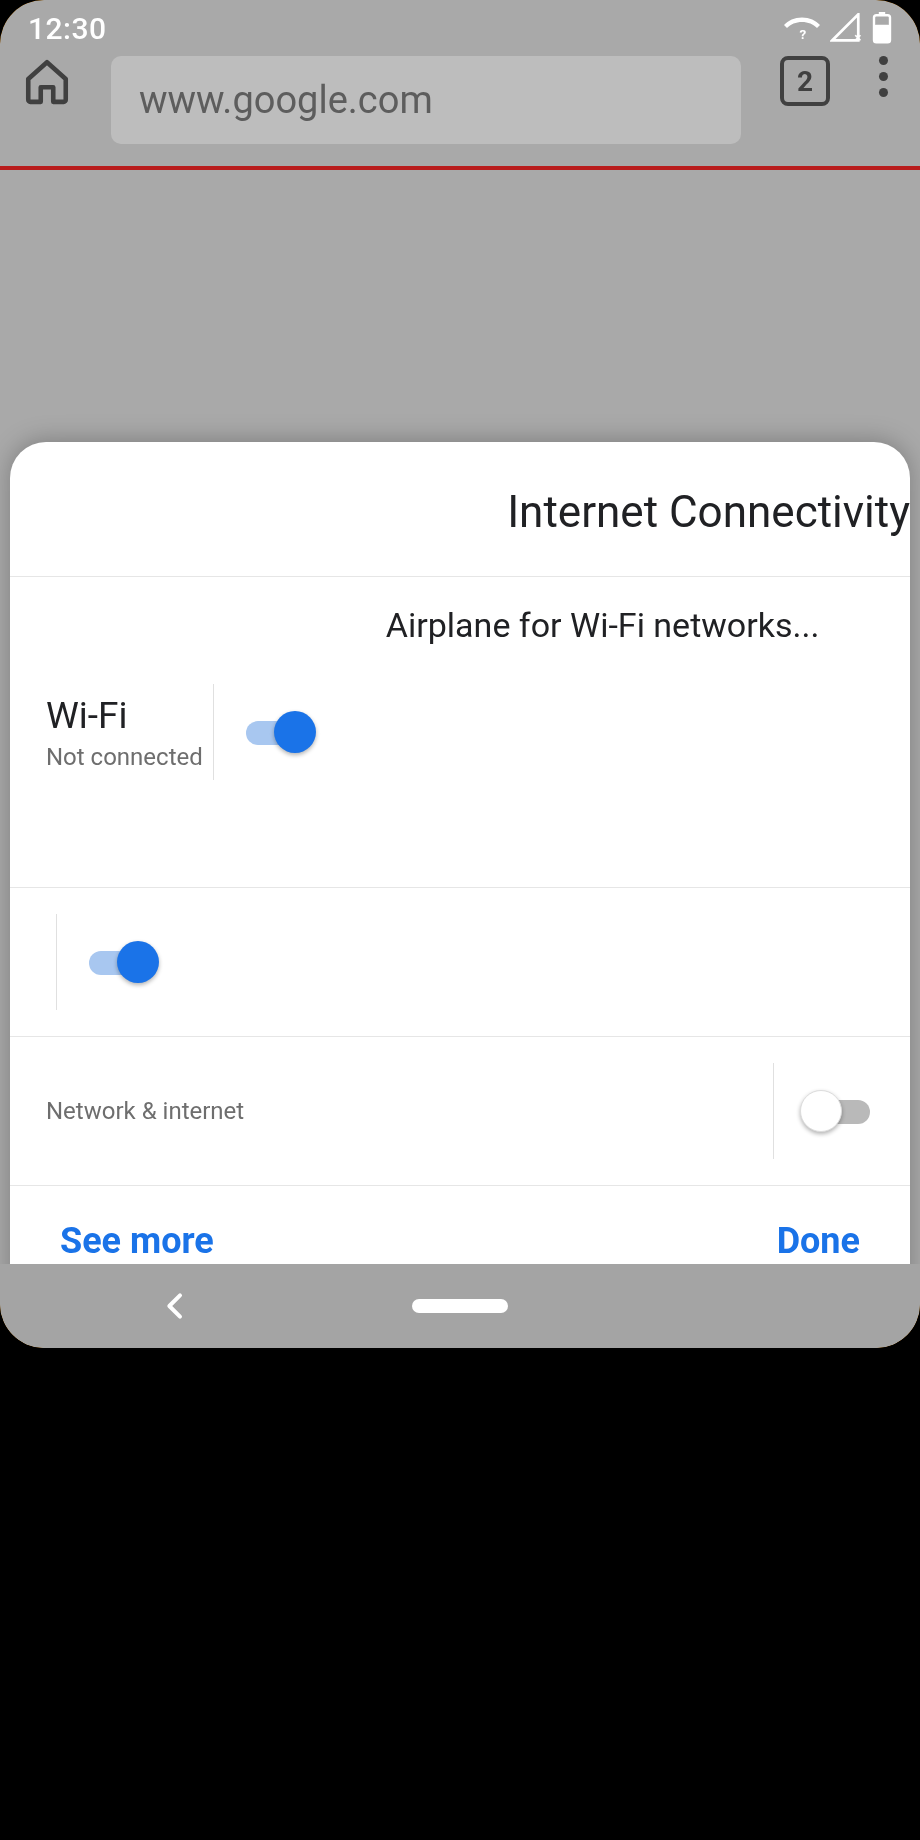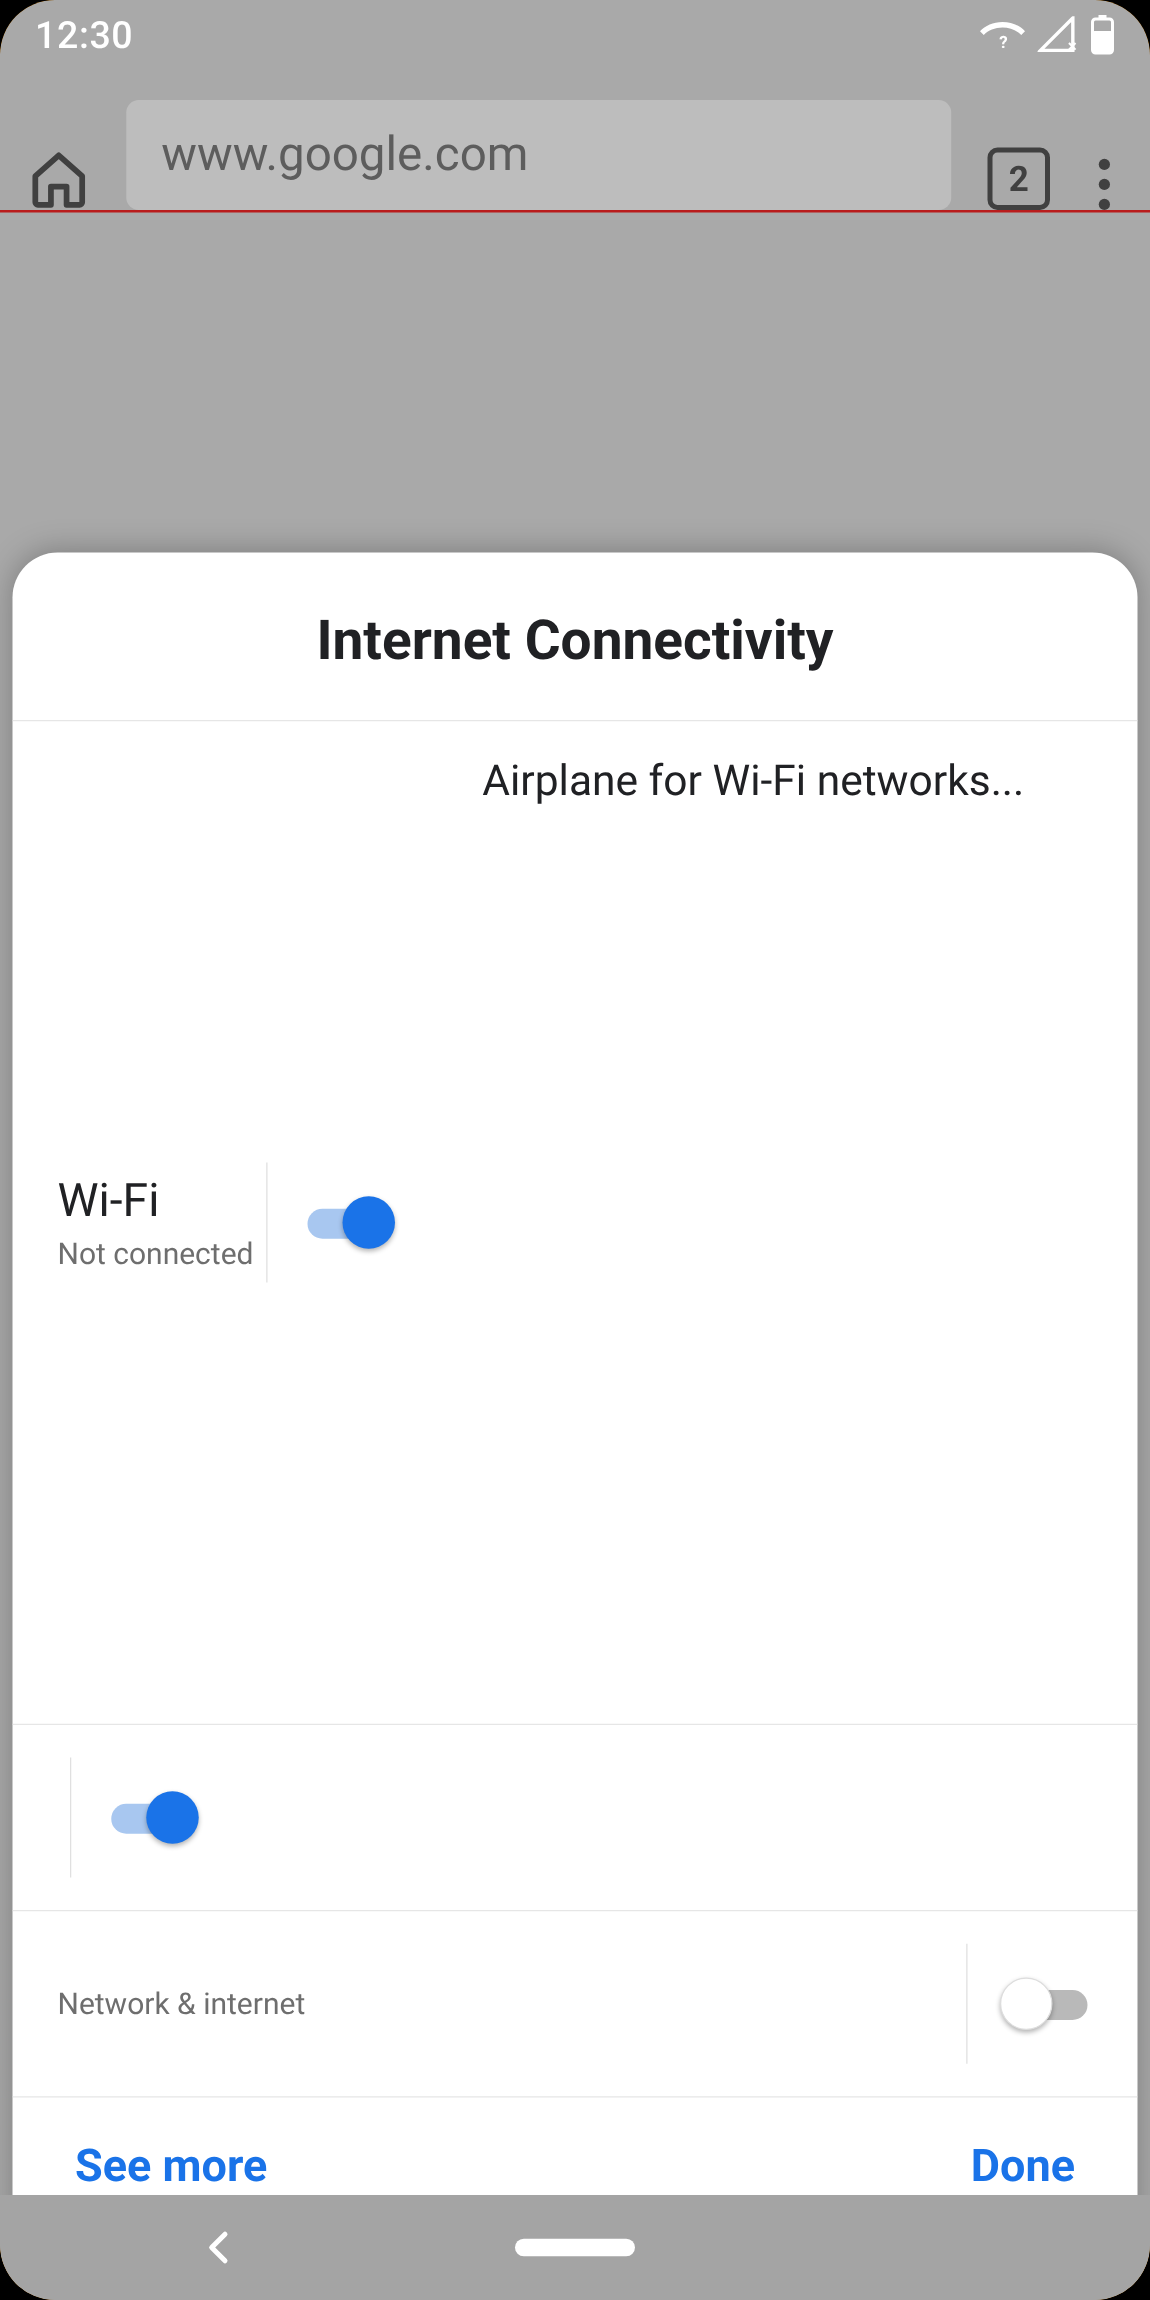--- a/index.html
+++ b/index.html
@@ -4,7 +4,7 @@
 <style>
   *{box-sizing:border-box;margin:0;padding:0;font-family:Roboto,'Segoe UI',Arial,sans-serif;-webkit-font-smoothing:antialiased}
   html,body{width:920px;height:1840px;background:#000}
-  .device{width:920px;height:1840px;background:#a16207;border-radius:44px;overflow:hidden;position:relative}
+  .device{width:920px;height:1348px;background:#a16207;border-radius:44px;overflow:hidden;position:relative}
   .screen{position:absolute;inset:0;background:#a9a9a9;border-radius:44px;overflow:hidden}
 
   

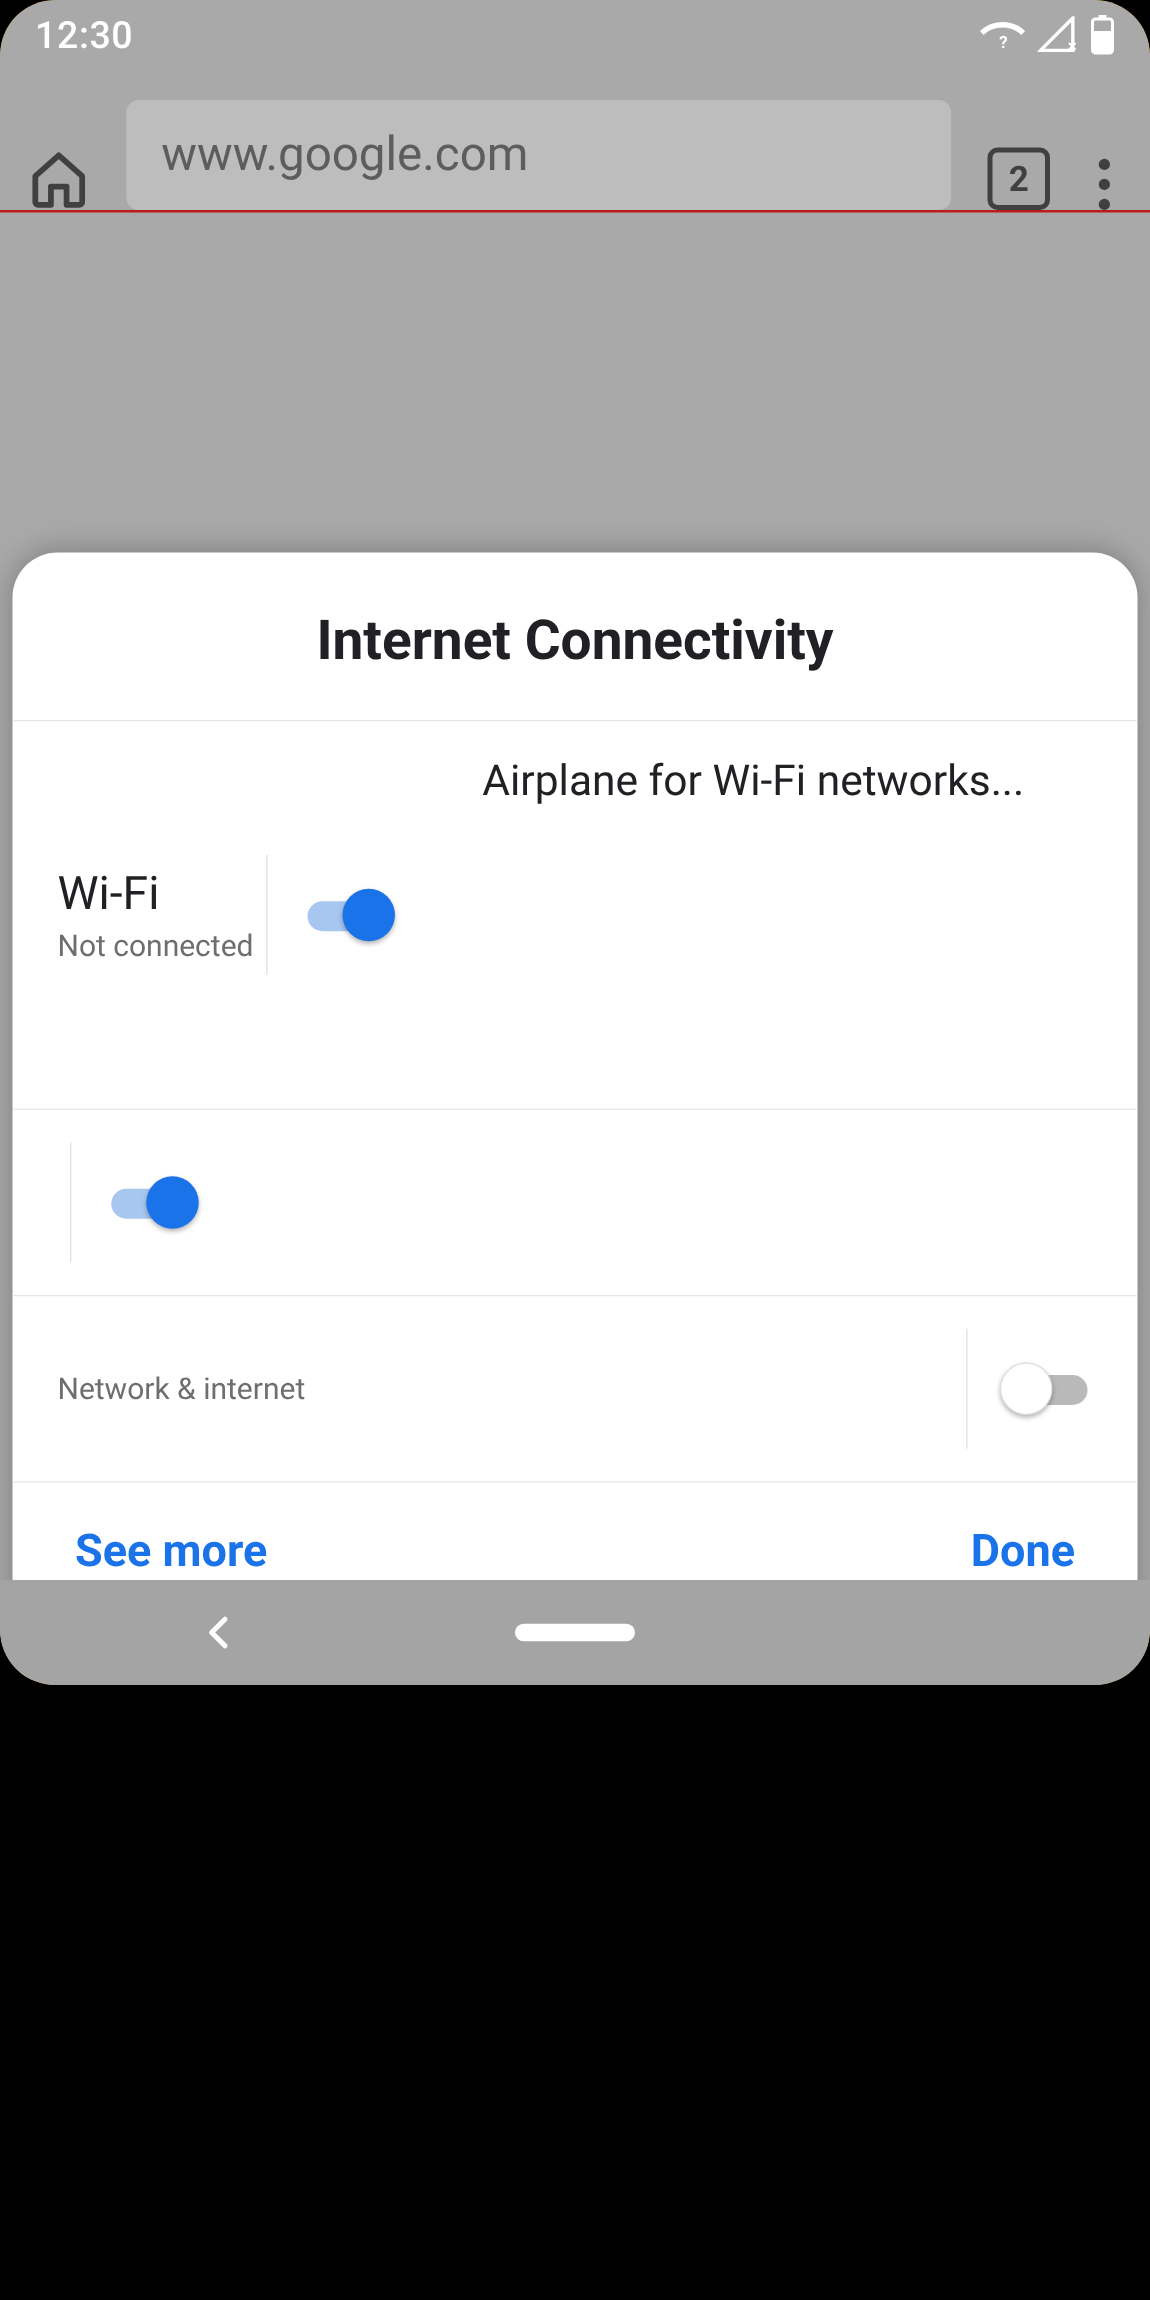--- a/index.html
+++ b/index.html
@@ -13,7 +13,7 @@
   .status-icons{display:flex;align-items:center;gap:10px}
 
   
-  .browser-bar{height:114px;display:flex;align-items:flex-end;padding:0 22px;gap:29px;border-bottom:2px solid #b91c1c}
+  .browser-bar{height:114px;display:flex;align-items:flex-start;padding:0 22px;gap:39px;border-bottom:4px solid #b91c1c}
   .url-field{flex:1;height:88px;background:#bdbdbd;border-radius:10px;display:flex;align-items:center;padding:0 28px;color:#5d5d5d;font-size:38px}
   .tab-count{width:50px;height:50px;border:4px solid #404040;border-radius:8px;display:flex;align-items:center;justify-content:center;color:#404040;font-size:28px;font-weight:700}
   .dots{display:flex;flex-direction:column;gap:7px;padding:0 10px}

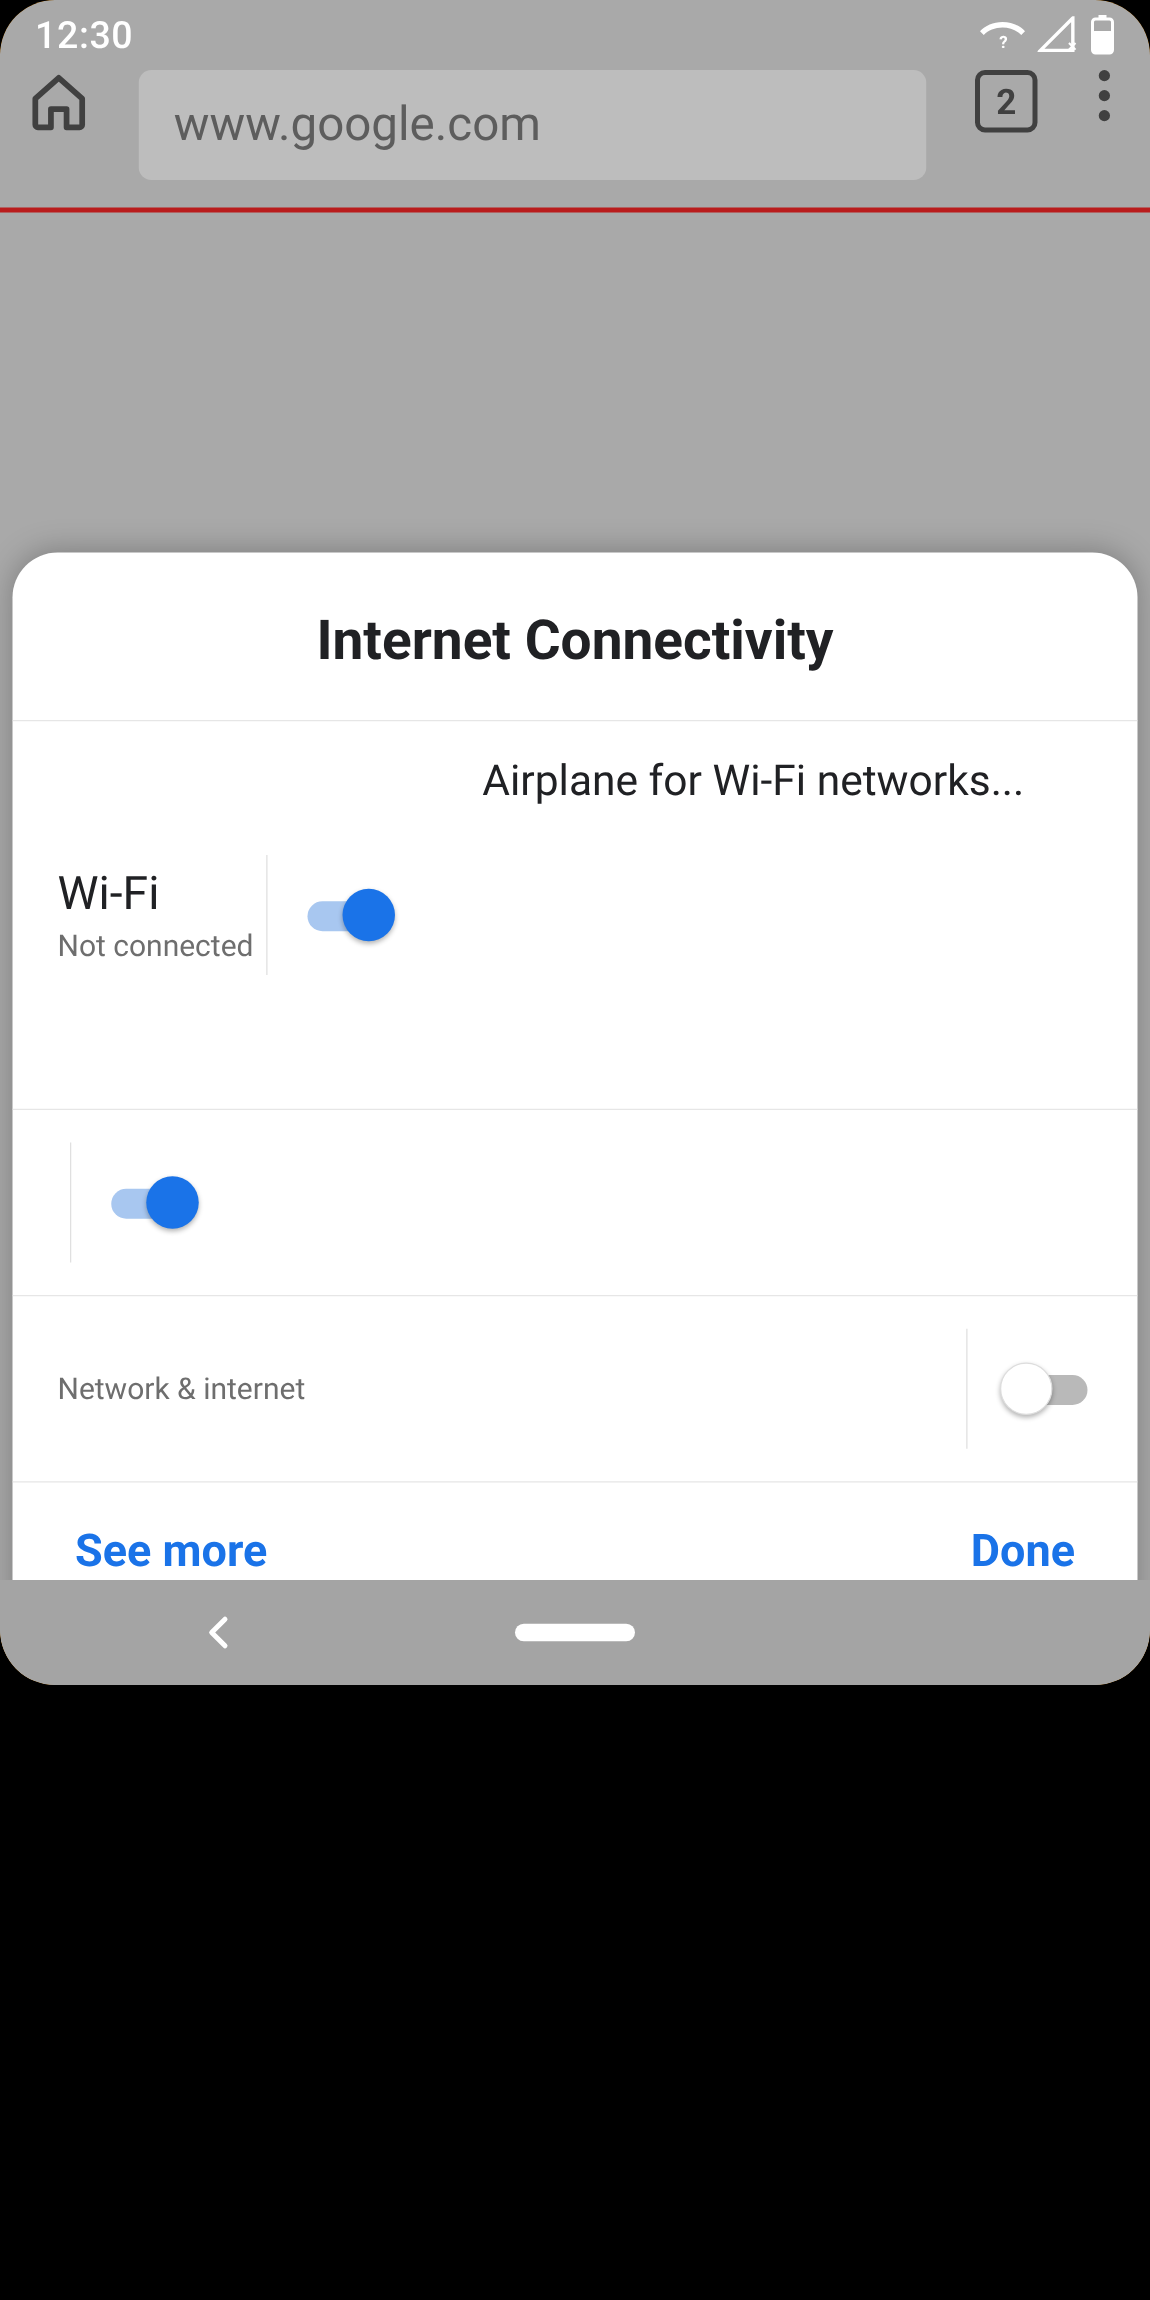--- a/index.html
+++ b/index.html
@@ -21,7 +21,7 @@
 
   
   .sheet{position:absolute;left:10px;right:10px;bottom:44px;top:442px;background:#fff;border-radius:36px 36px 0 0;overflow:hidden;box-shadow:0 -2px 24px rgba(0,0,0,.25);display:flex;flex-direction:column}
-  .sheet-title{text-align:center;font-size:44px;color:#202124;padding:44px 0 38px;font-weight:700}
+  .sheet-title{text-align:right;font-size:44px;color:#202124;padding:44px 0 38px;font-weight:400}
   .divider{height:1px;background:#e6e6e6;width:100%}
 
   .row{display:flex;align-items:center;padding:26px 36px;position:relative;min-height:120px}

